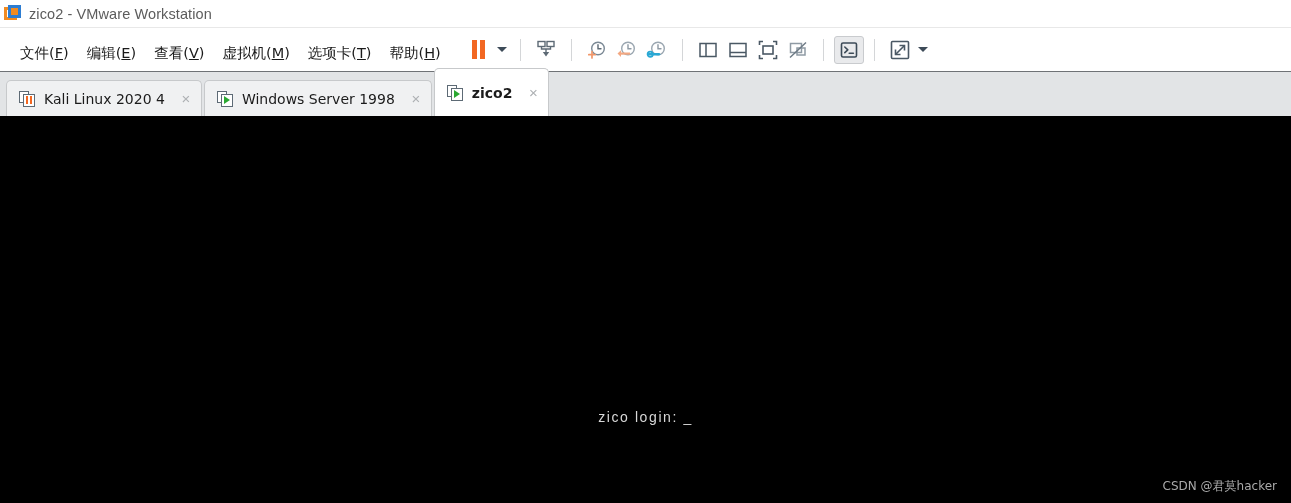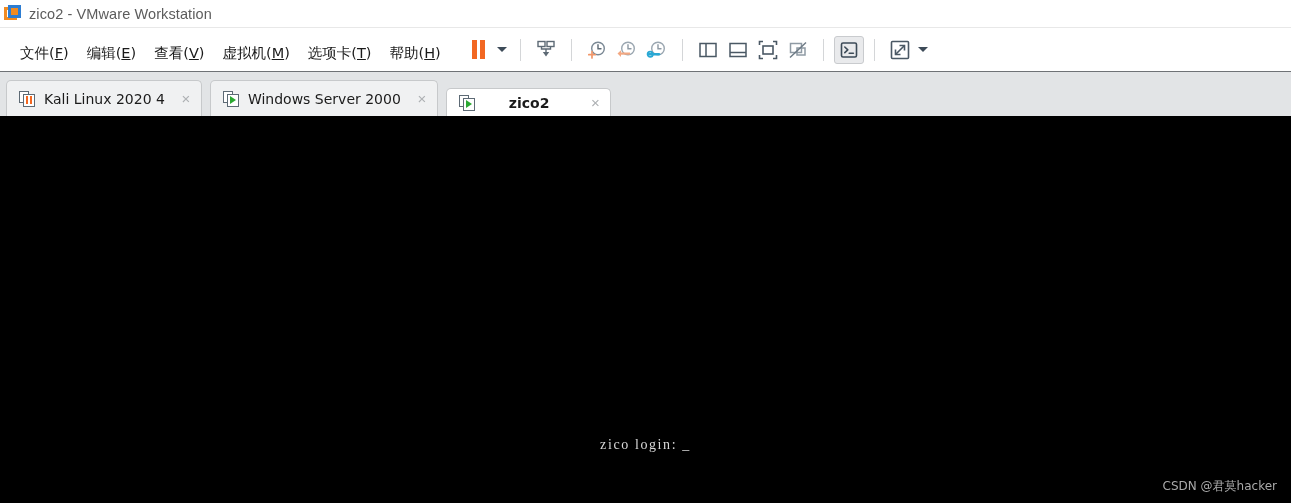--- a/index.html
+++ b/index.html
@@ -178,7 +178,7 @@
     border: 1px solid #c7c9cb;
     border-bottom: none;
     box-sizing: border-box;
-    margin-right: 8px;
+    margin-right: 2px;
     cursor: default;
     position: relative;
   }

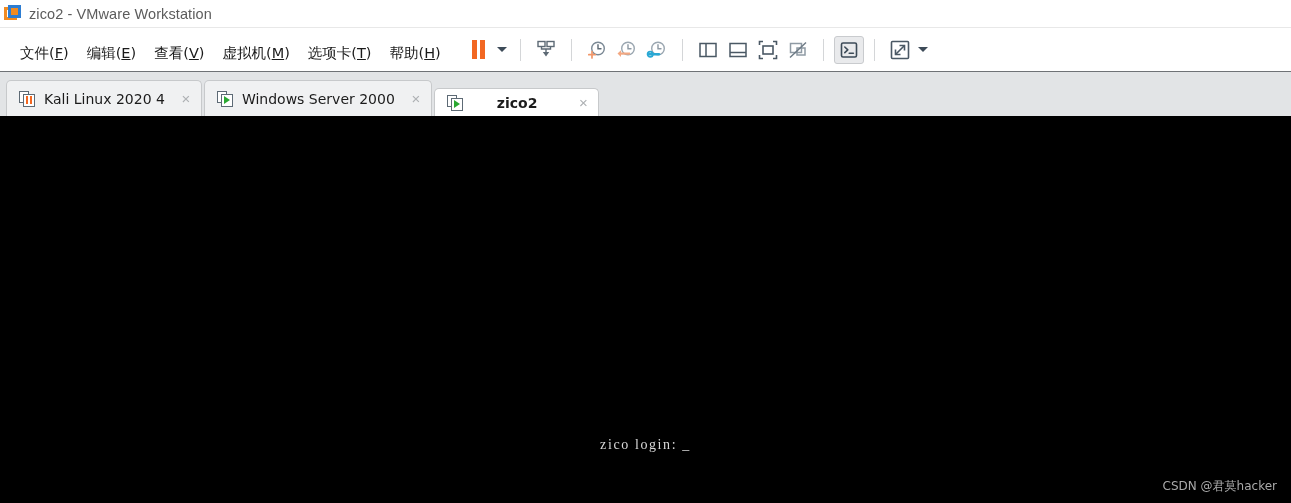--- a/index.html
+++ b/index.html
@@ -442,7 +442,7 @@
             <span class="play-tri"></span>
           </span>
       </span>
-      <span class="tab-label">Windows Server 2000</span>
+      <span class="tab-label">Windows Server 1998</span>
       <span class="tab-close">×</span>
     </div>
 

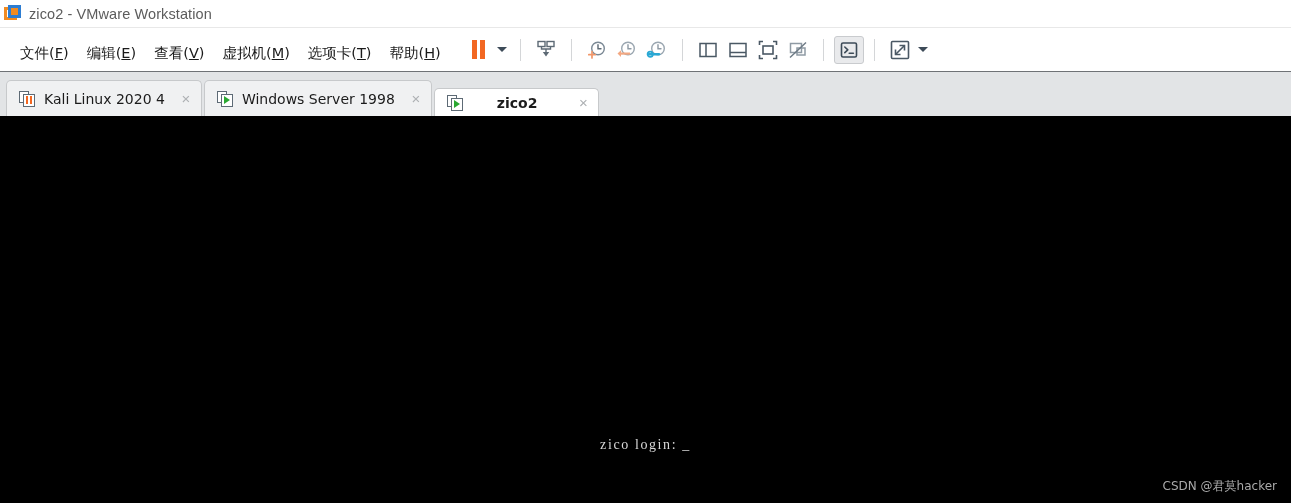--- a/index.html
+++ b/index.html
@@ -185,8 +185,7 @@
   .tab.active {
     background: #ffffff;
     border-color: #c7c9cb;
-    height: 28px;
-    gap: 25px;
+    height: 48px;
   }
   .tab-icon {
     width: 17px;

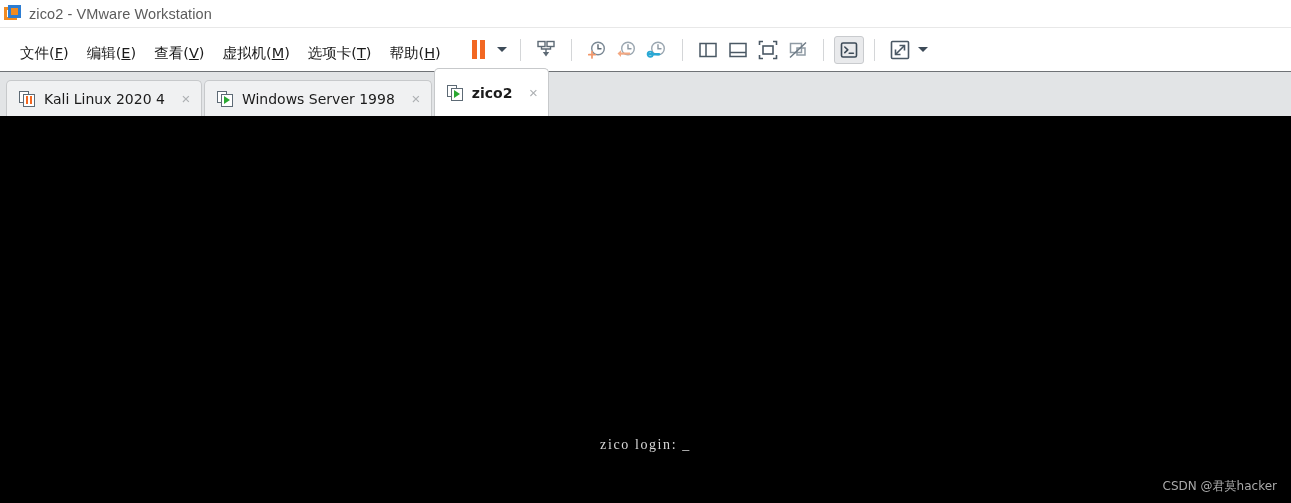--- a/index.html
+++ b/index.html
@@ -267,11 +267,10 @@
     top: 293px;
     text-align: center;
     color: #d8d8d8;
-    font-family: Liberation Serif, serif;
+    font-family: Liberation Sans, sans-serif;
     font-size: 14px;
     letter-spacing: 1.6px;
     white-space: pre;
-    margin-top: 28px;
   }
   .watermark {
     position: absolute;

